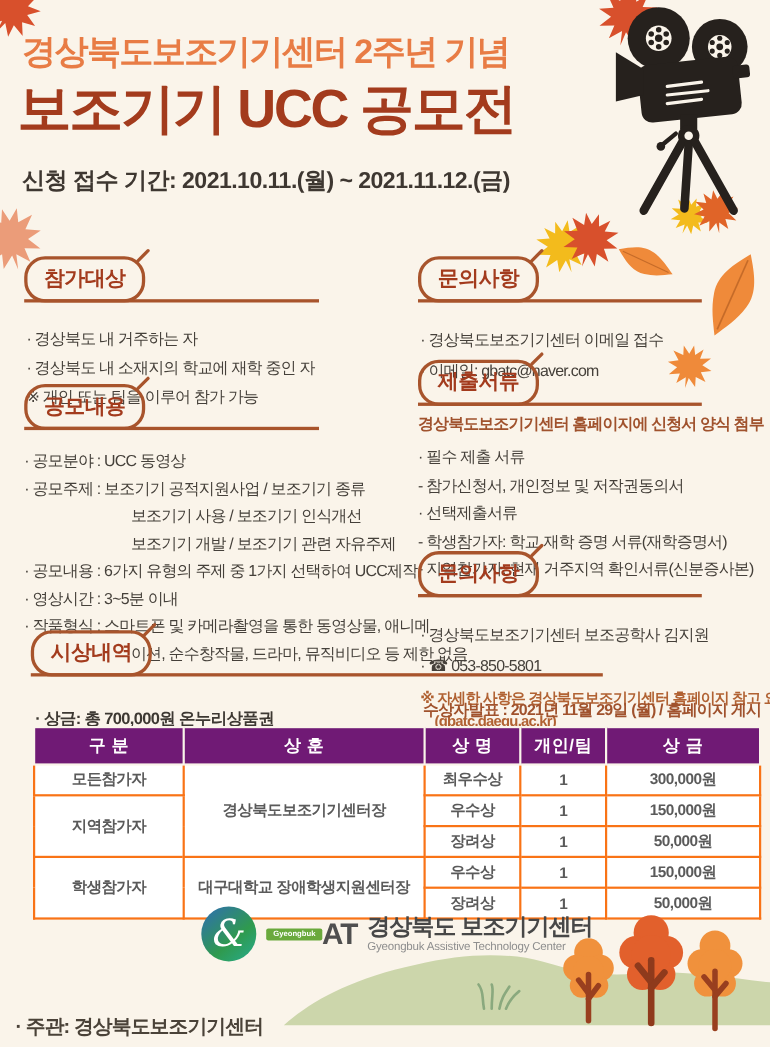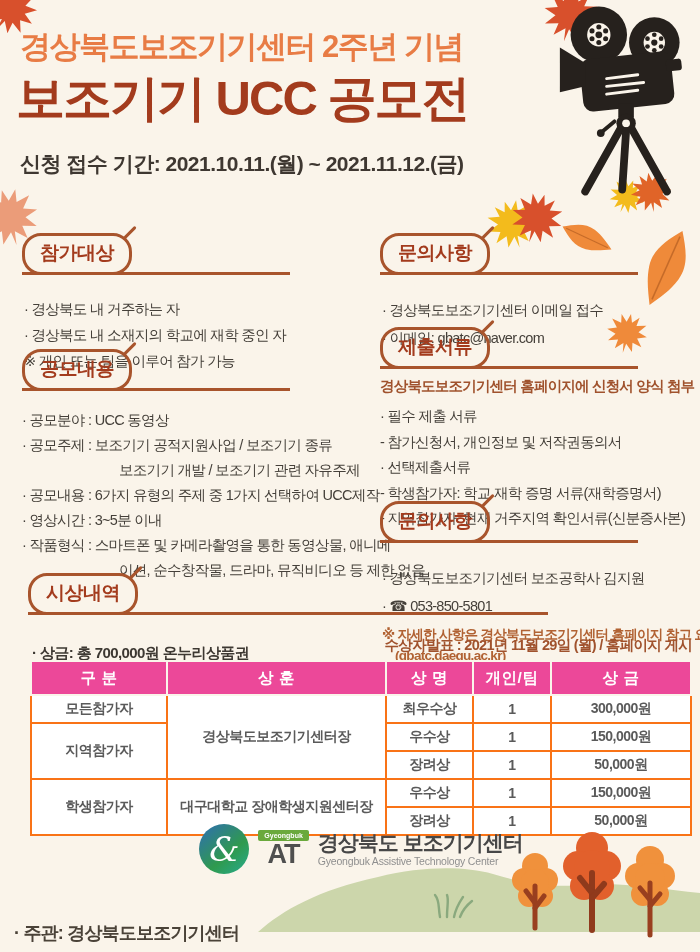--- a/index.html
+++ b/index.html
@@ -172,6 +172,7 @@
   <div class="sec-body content-body" style="position:absolute;left:22px;top:396px;">
     <div class="line">· 공모분야 : UCC 동영상</div>
     <div class="line">· 공모주제 : 보조기기 공적지원사업 / 보조기기 종류</div>
+    <div class="line indent">보조기기 사용 / 보조기기 인식개선</div>
     <div class="line indent">보조기기 개발 / 보조기기 관련 자유주제</div>
     <div class="line">· 공모내용 : 6가지 유형의 주제 중 1가지 선택하여 UCC제작</div>
     <div class="line">· 영상시간 : 3~5분 이내</div>

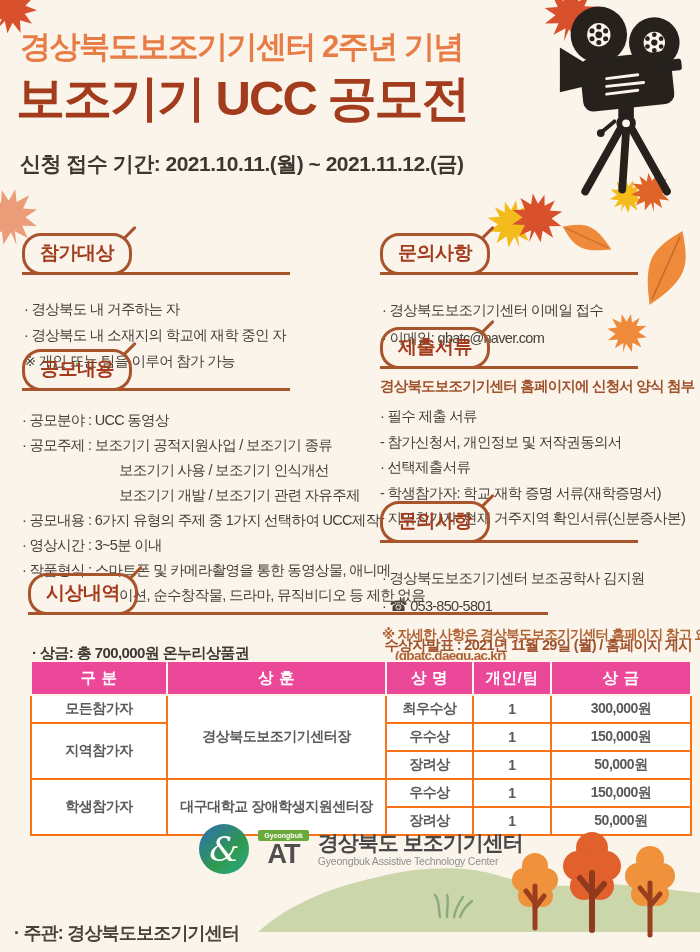--- a/index.html
+++ b/index.html
@@ -33,7 +33,7 @@
   .awards-ann{position:absolute;left:358px;top:636px;width:334px;text-align:right;font-size:14.5px;font-weight:800;
               color:#a0522d;letter-spacing:-0.7px;}
   table.awards{position:absolute;left:30px;top:660px;width:660px;border-collapse:collapse;table-layout:fixed;}
-  table.awards th{background:#ec4899;color:#ffffff;font-size:15.5px;font-weight:800;height:30px;
+  table.awards th{background:#701a75;color:#ffffff;font-size:15.5px;font-weight:800;height:30px;
                   border:2px solid #faf4ea;letter-spacing:0.5px;}
   table.awards td{background:#ffffff;color:#5a5a5a;font-size:14px;font-weight:700;height:24px;text-align:center;
                   border:2px solid #f97316;letter-spacing:-0.5px;}

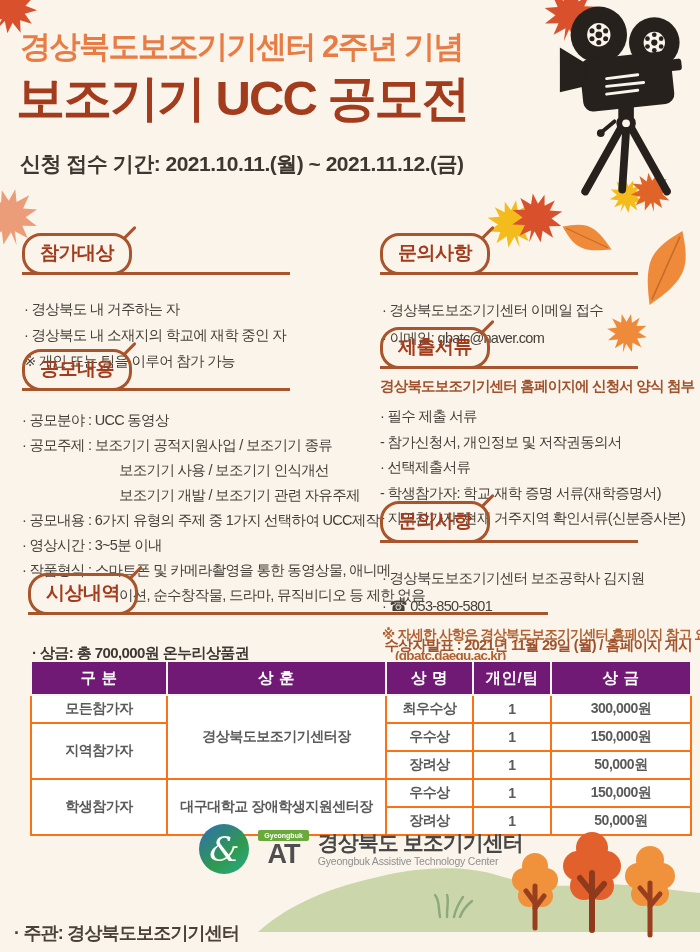--- a/index.html
+++ b/index.html
@@ -43,7 +43,7 @@
   .logo-circle{width:50px;height:50px;border-radius:50%;background:linear-gradient(140deg,#2f6db5 0%,#2f9a4e 60%,#27ab8f 100%);
                color:#fff;display:flex;align-items:center;justify-content:center;font-size:34px;font-style:italic;
                font-family:"DejaVu Serif","Liberation Serif",serif;}
-  .at-stack{display:flex;flex-direction:column;align-items:center;}
+  .at-stack{display:flex;flex-direction:row;align-items:center;}
   .at-badge{background:#6aa93c;color:#fff;font-size:7px;font-weight:700;padding:1px 6px;border-radius:2px;line-height:9px;}
   .at-text{font-size:27px;font-weight:800;color:#4f4f4f;line-height:1;letter-spacing:-1px;}
   .logo-names{display:flex;flex-direction:column;}

